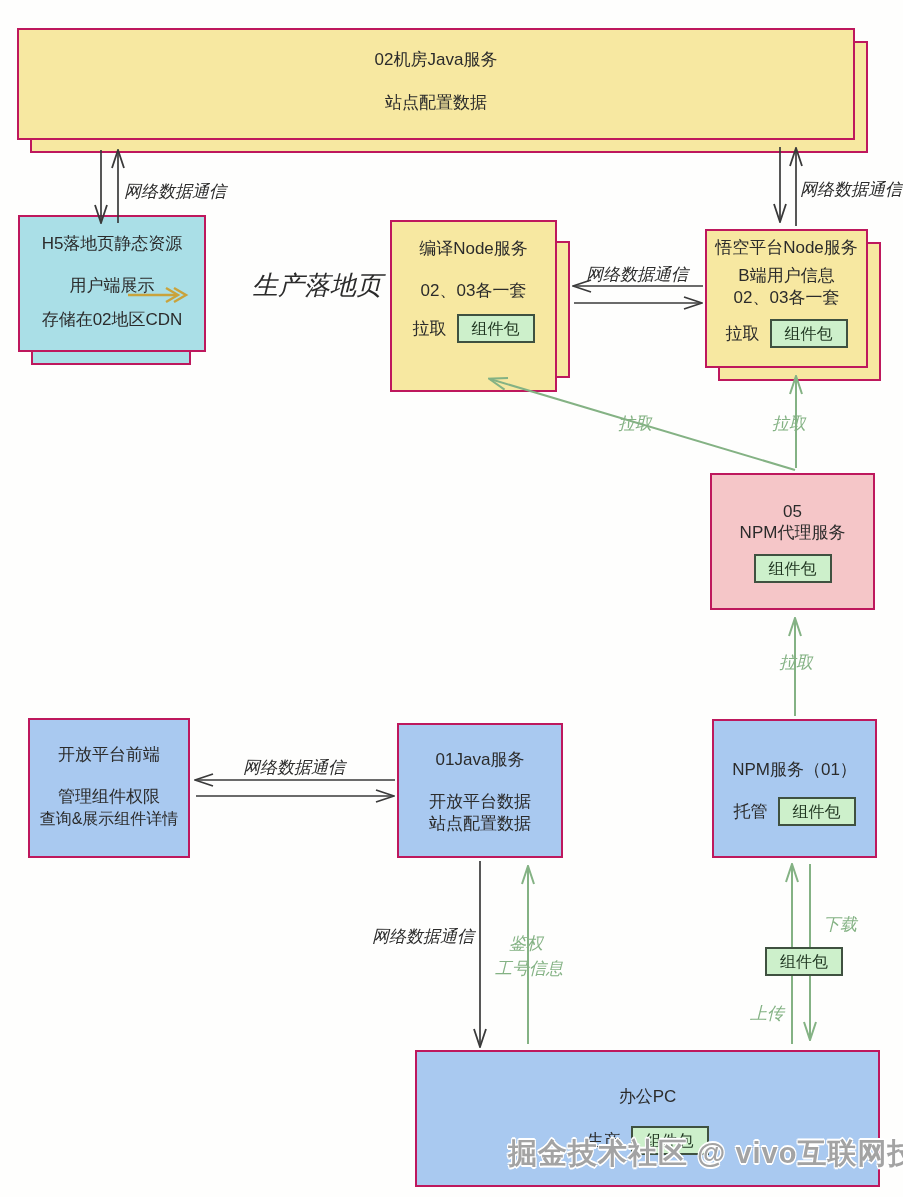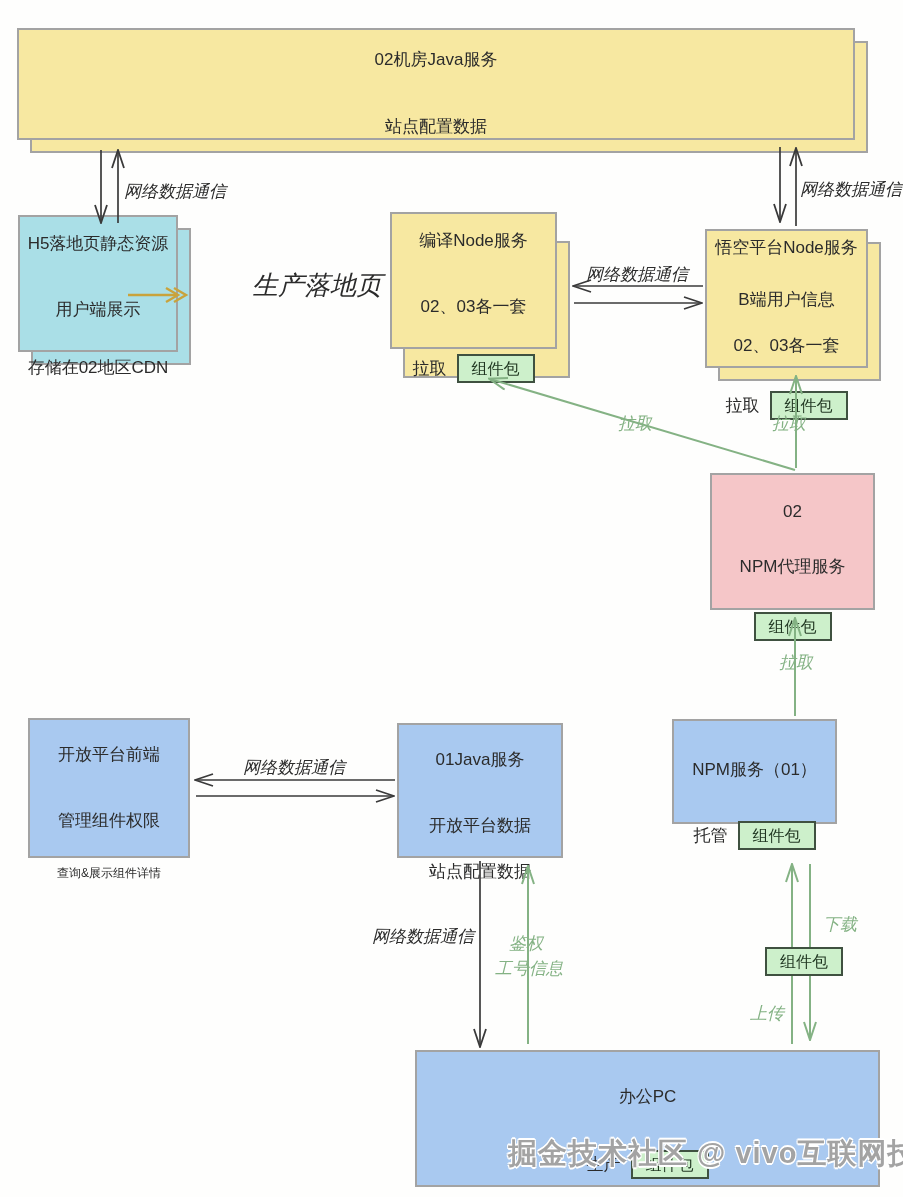--- a/index.html
+++ b/index.html
@@ -9,8 +9,7 @@
   }
   .node, .shadow {
     position:absolute; box-sizing:border-box;
-    border:2px solid #a3a3a3;
-    gap:24px;
+    border:2px solid #be185d;
   }
   .shadow { z-index:0; }
   .node {

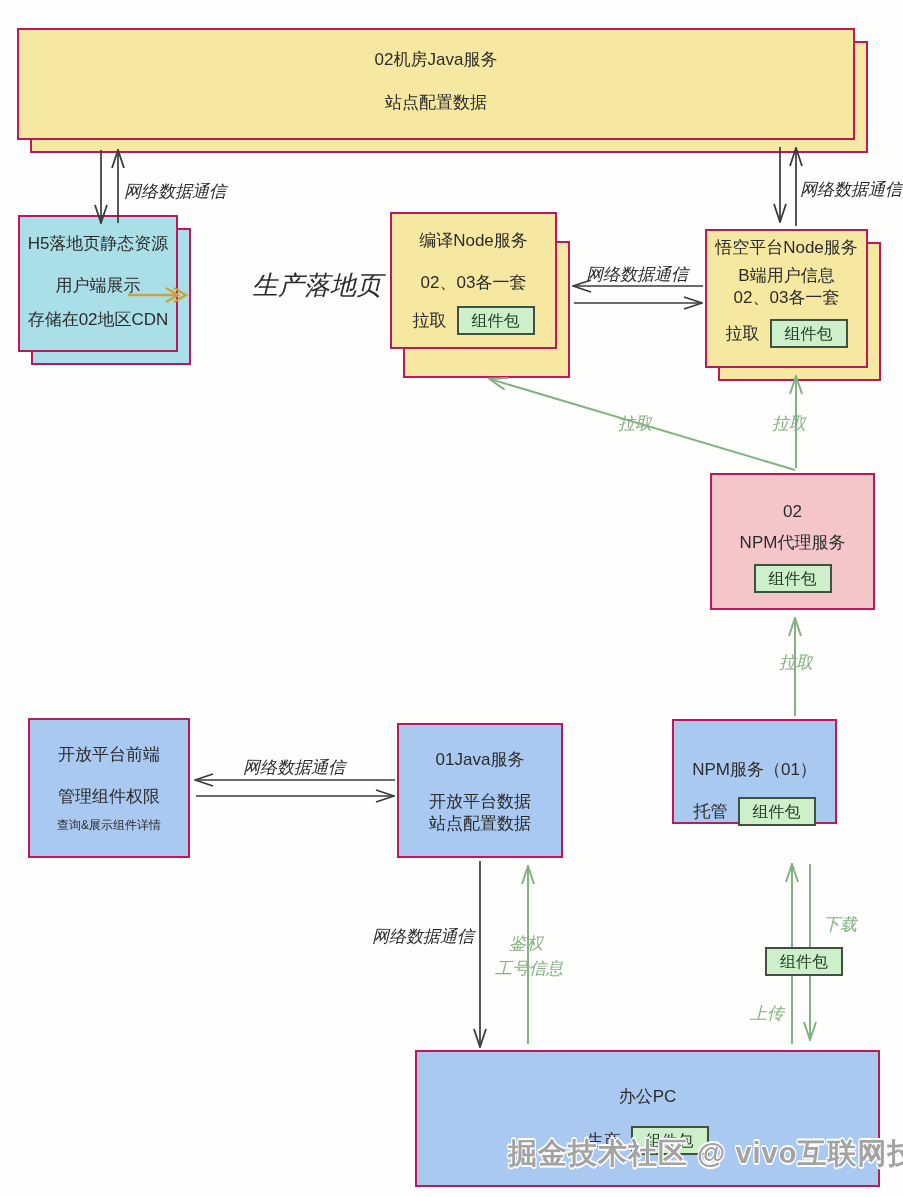--- a/index.html
+++ b/index.html
@@ -54,7 +54,7 @@
     <div style="margin-top:25px">站点配置数据</div>
   </div>
 
-  <div class="node cyan" style="left:18px;top:215px;width:160px;height:137px">
+  <div class="node cyan" style="left:18px;top:215px;width:188px;height:137px">
     <div style="margin-top:18px">H5落地页静态资源</div>
     <div style="margin-top:24px">用户端展示</div>
     <div style="margin-top:16px">存储在02地区CDN</div>

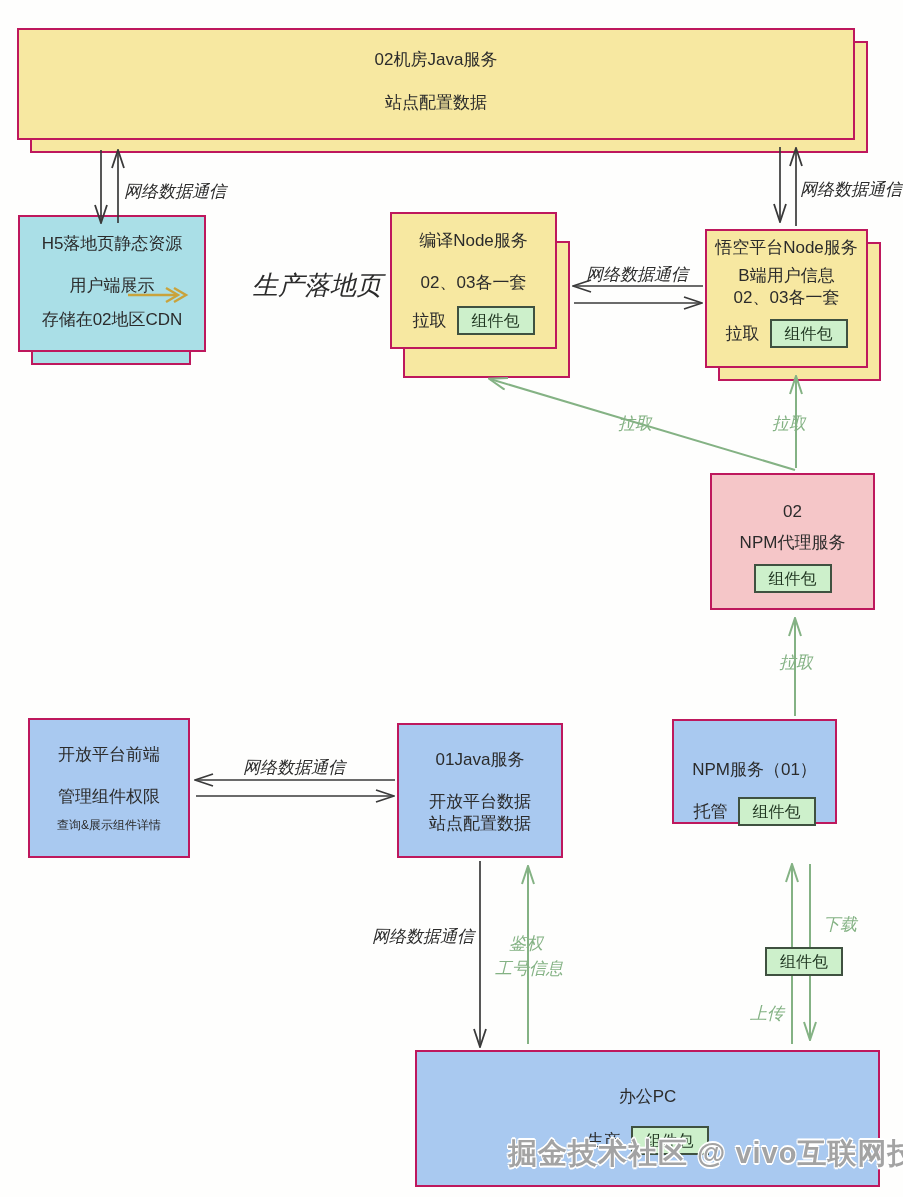--- a/index.html
+++ b/index.html
@@ -60,7 +60,7 @@
     <div style="margin-top:16px">存储在02地区CDN</div>
   </div>
 
-  <div class="node yellow" style="left:390px;top:212px;width:167px;height:137px">
+  <div class="node yellow" style="left:390px;top:220px;width:167px;height:172px">
     <div style="margin-top:18px">编译Node服务</div>
     <div style="margin-top:24px">02、03各一套</div>
     <div class="row" style="margin-top:14px">

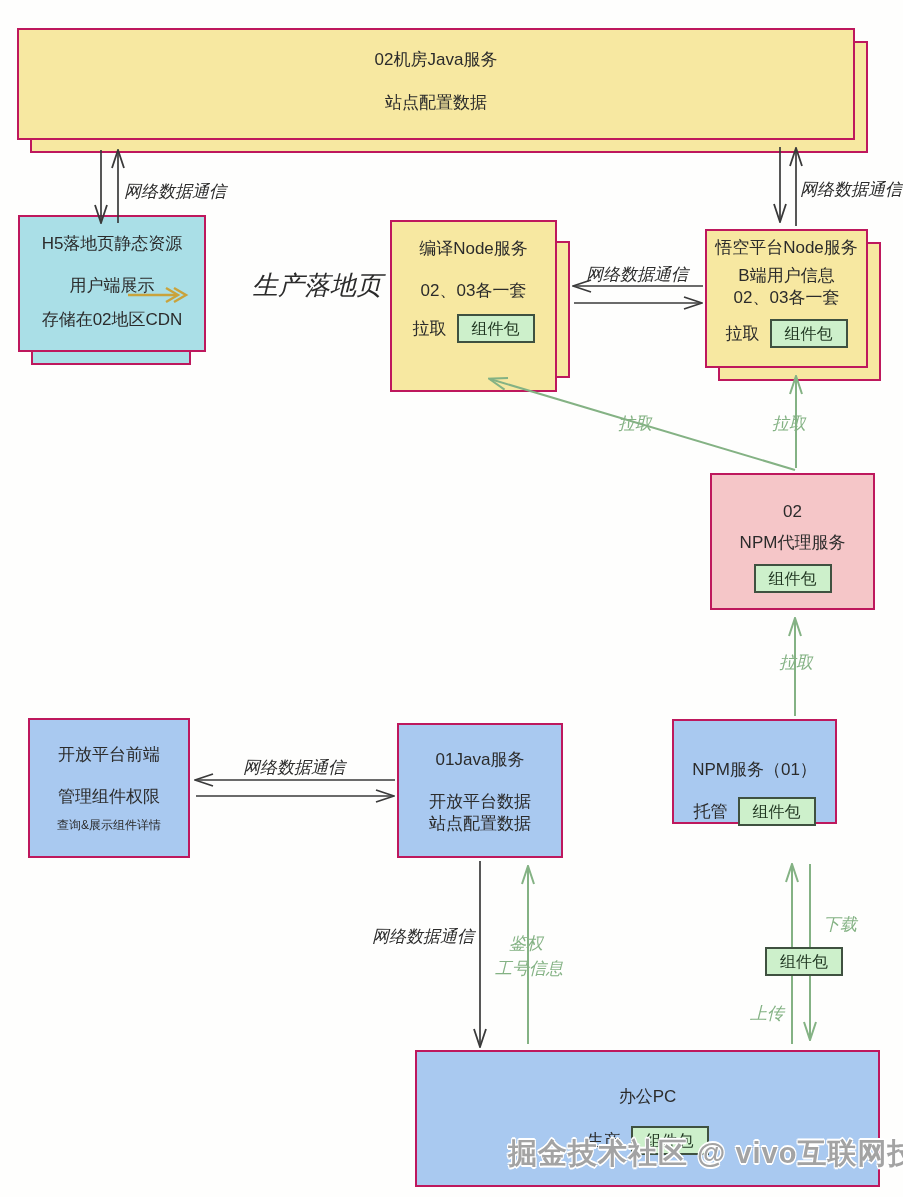--- a/index.html
+++ b/index.html
@@ -80,7 +80,7 @@
   </div>
 
   <div class="node pink" style="left:710px;top:473px;width:165px;height:137px">
-    <div style="margin-top:28px">02</div>
+    <div style="margin-top:28px">05</div>
     <div style="margin-top:13px">NPM代理服务</div>
     <div class="row" style="margin-top:12px">
       <span class="chip">组件包</span>

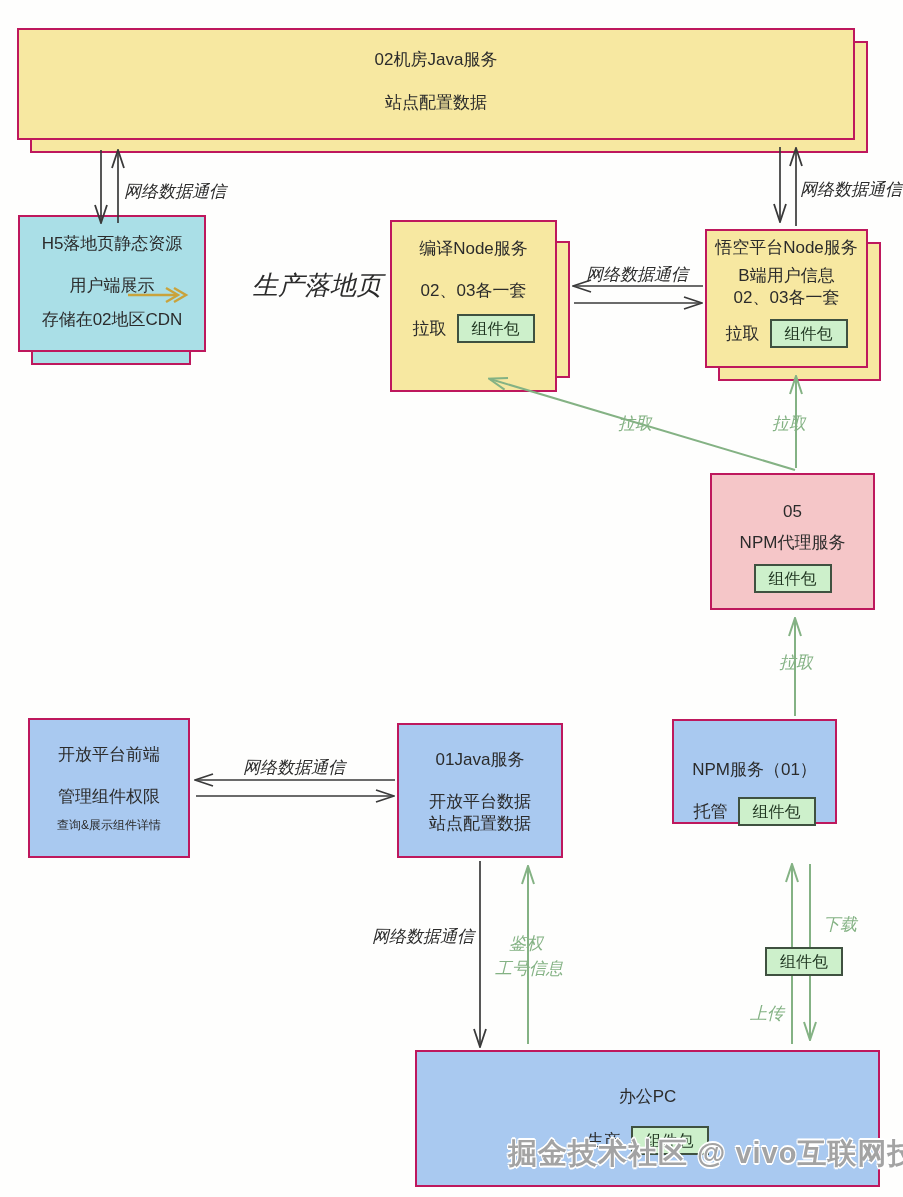--- a/index.html
+++ b/index.html
@@ -81,7 +81,7 @@
 
   <div class="node pink" style="left:710px;top:473px;width:165px;height:137px">
     <div style="margin-top:28px">05</div>
-    <div style="margin-top:13px">NPM代理服务</div>
+    <div style="margin-top:3px">NPM代理服务</div>
     <div class="row" style="margin-top:12px">
       <span class="chip">组件包</span>
     </div>

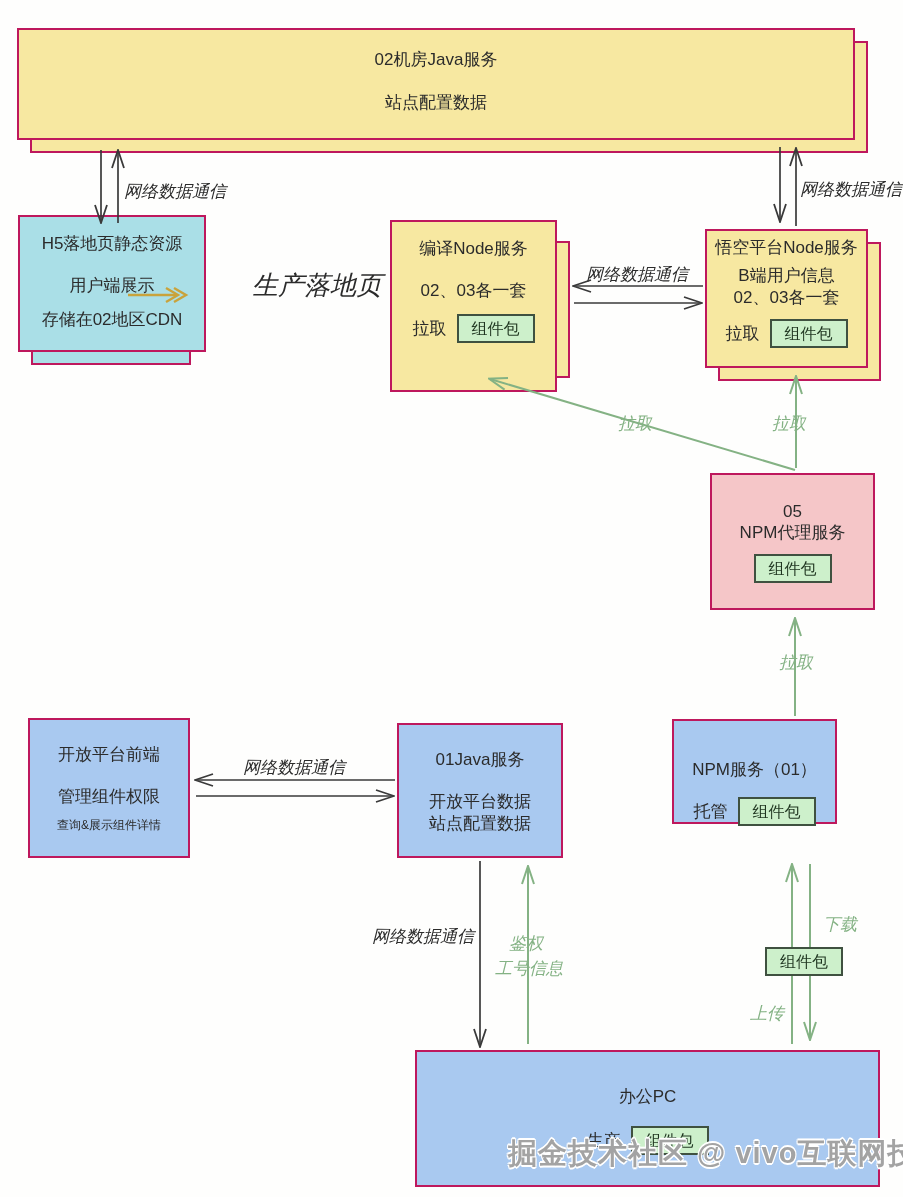--- a/index.html
+++ b/index.html
@@ -99,7 +99,7 @@
     <div style="margin-top:4px">站点配置数据</div>
   </div>
 
-  <div class="node blue" style="left:672px;top:719px;width:165px;height:105px">
+  <div class="node blue" style="left:712px;top:719px;width:165px;height:139px">
     <div style="margin-top:40px">NPM服务（01）</div>
     <div class="row" style="margin-top:18px">
       <span>托管</span>

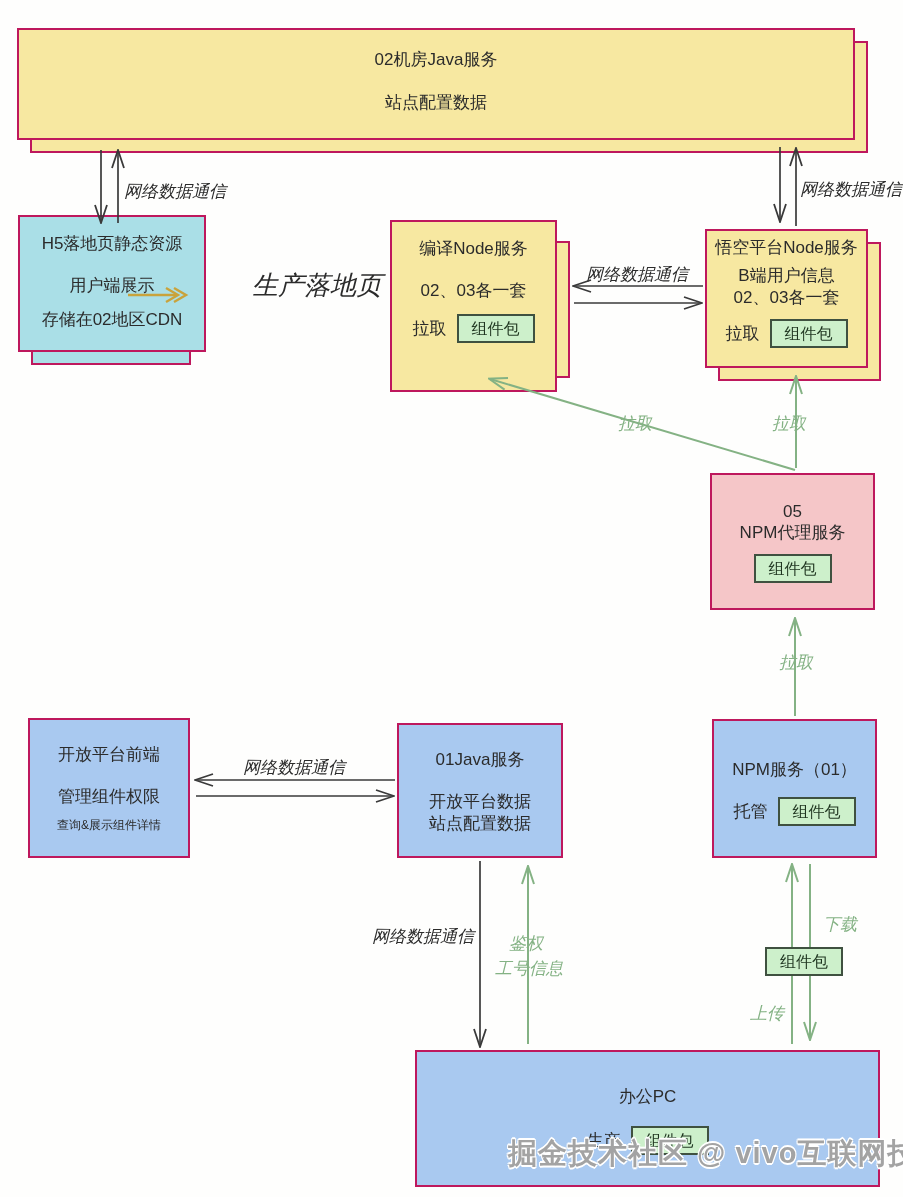--- a/index.html
+++ b/index.html
@@ -90,7 +90,7 @@
   <div class="node blue" style="left:28px;top:718px;width:162px;height:140px">
     <div style="margin-top:26px">开放平台前端</div>
     <div style="margin-top:24px">管理组件权限</div>
-    <div style="margin-top:10px;font-size:12px">查询&amp;展示组件详情</div>
+    <div style="margin-top:4px;font-size:16px">查询&amp;展示组件详情</div>
   </div>
 
   <div class="node blue" style="left:397px;top:723px;width:166px;height:135px">

